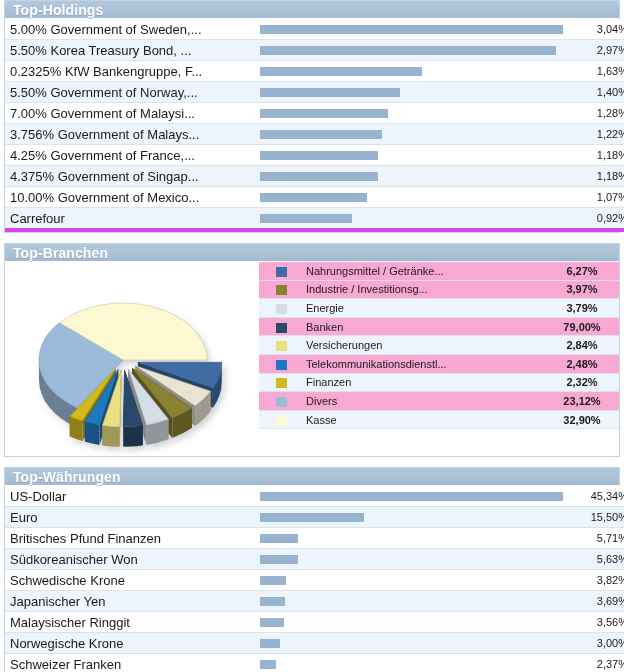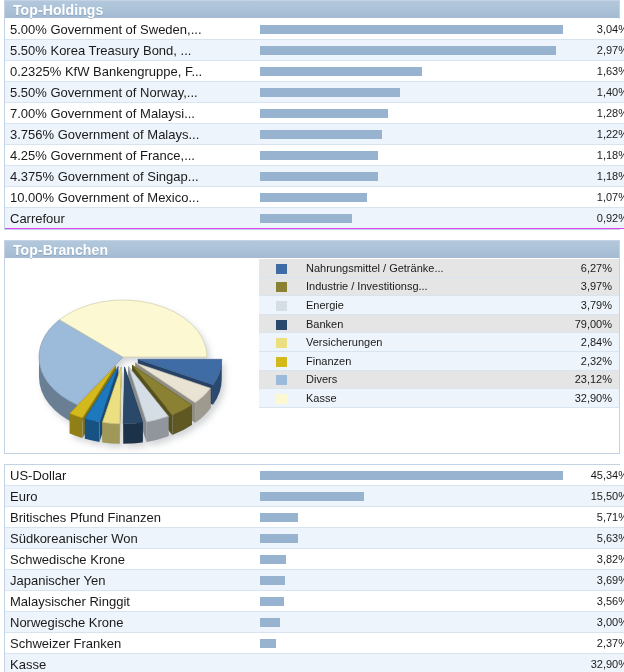--- a/index.html
+++ b/index.html
@@ -55,7 +55,7 @@
     vertical-align: middle;
     height: 20px;
   }
-  .bar-table tr:last-child td { border-bottom: 1px solid #d946ef; }
+  .bar-table tr:last-child td { border-bottom: 4px solid #d946ef; }
 
   td.c-label {
     width: 250px;

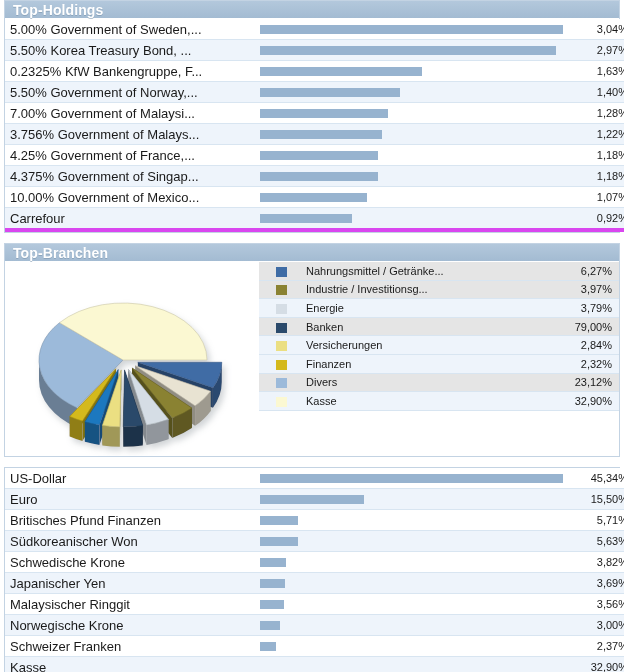--- a/index.html
+++ b/index.html
@@ -107,7 +107,7 @@
     table-layout: fixed;
   }
   .legend-table tr { height: 17.6px; }
-  .legend-table tr.odd  { background: #e5e5e5; }
+  .legend-table tr.odd  { background: #f9a8d4; }
   .legend-table tr.even { background: #eef4fb; }
   .legend-table td {
     border-bottom: 1px solid #d8e5f1;

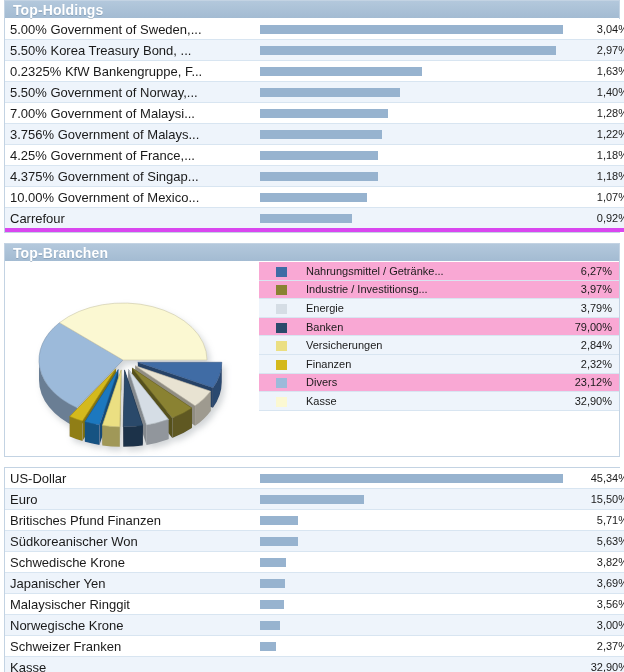--- a/index.html
+++ b/index.html
@@ -130,9 +130,10 @@
   }
   td.l-val {
     width: 60px;
-    text-align: right;
+    text-align: center;
     padding-right: 7px;
     white-space: nowrap;
+    font-weight: bold;
   }
 </style>
 </head>

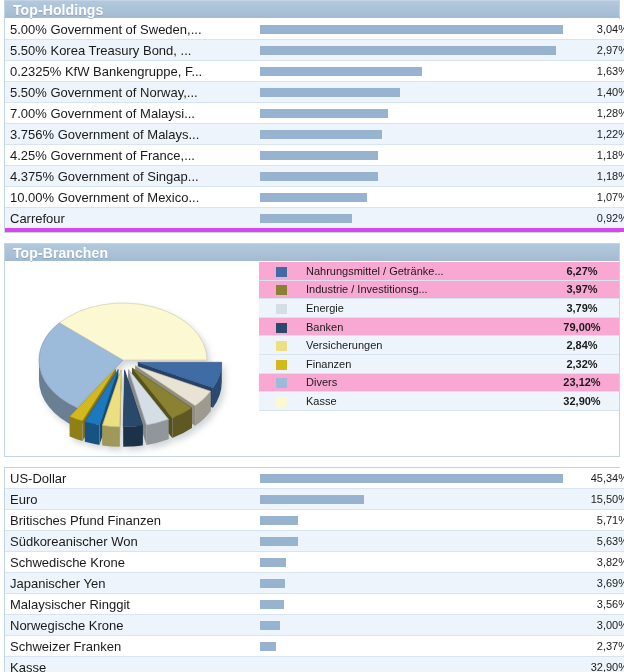--- a/index.html
+++ b/index.html
@@ -297,6 +297,11 @@
                 <td class="l-label">Versicherungen</td>
                 <td class="l-val">2,84%</td>
               </tr>
+              <tr class="odd">
+                <td class="l-swatch"><span class="swatch" style="background: rgb(31, 120, 191);"></span></td>
+                <td class="l-label">Telekommunikationsdienstl...</td>
+                <td class="l-val">2,48%</td>
+              </tr>
               <tr class="even">
                 <td class="l-swatch"><span class="swatch" style="background: rgb(212, 185, 28);"></span></td>
                 <td class="l-label">Finanzen</td>

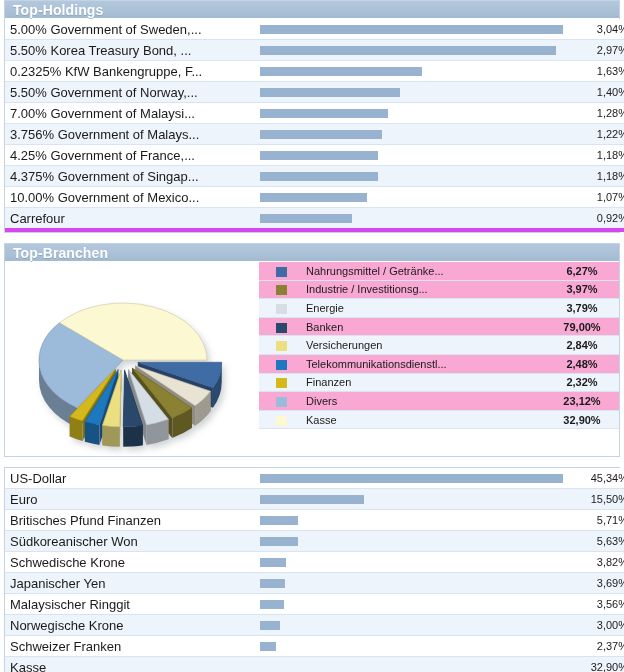--- a/index.html
+++ b/index.html
@@ -325,6 +325,7 @@
   </section>
 
   <section class="panel">
+    <div class="panel-header">Top-Währungen</div>
     <table class="bar-table">
       <tbody id="currencies-body">
           <tr class="odd">

